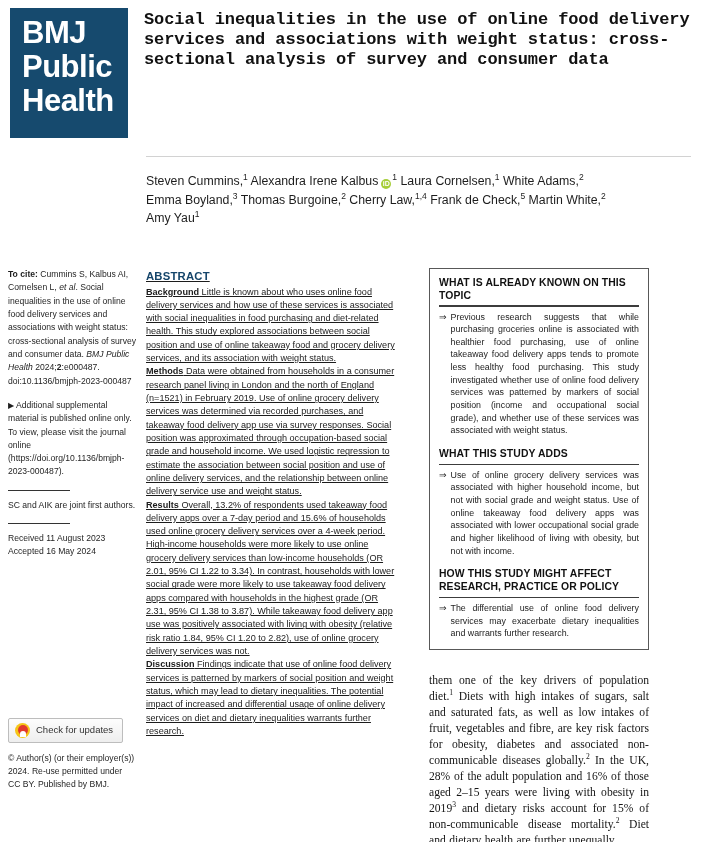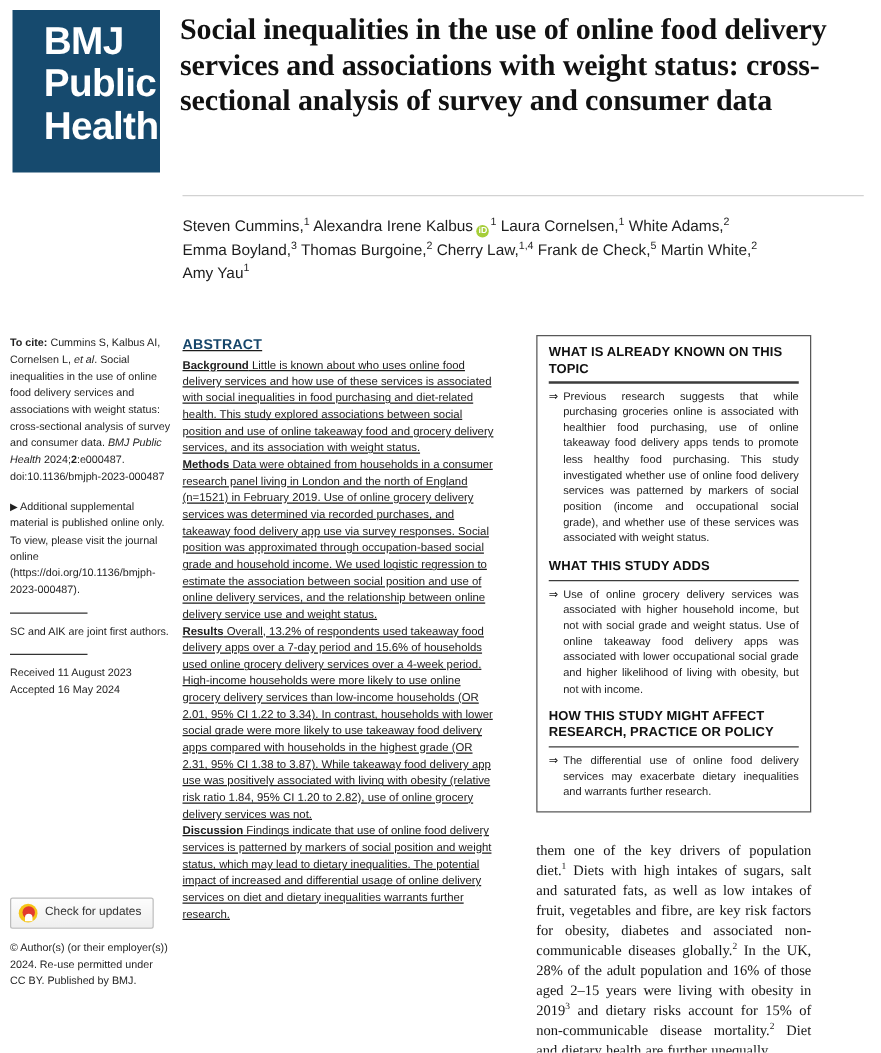--- a/index.html
+++ b/index.html
@@ -25,7 +25,7 @@
     background: #164a6e;
     color: #ffffff;
     flex: 0 0 118px;
-    padding: 8px 6px 0 25px;
+    padding: 8px 6px 0 12px;
     font-family: "Liberation Sans", sans-serif;
     font-weight: bold;
     font-size: 31px;

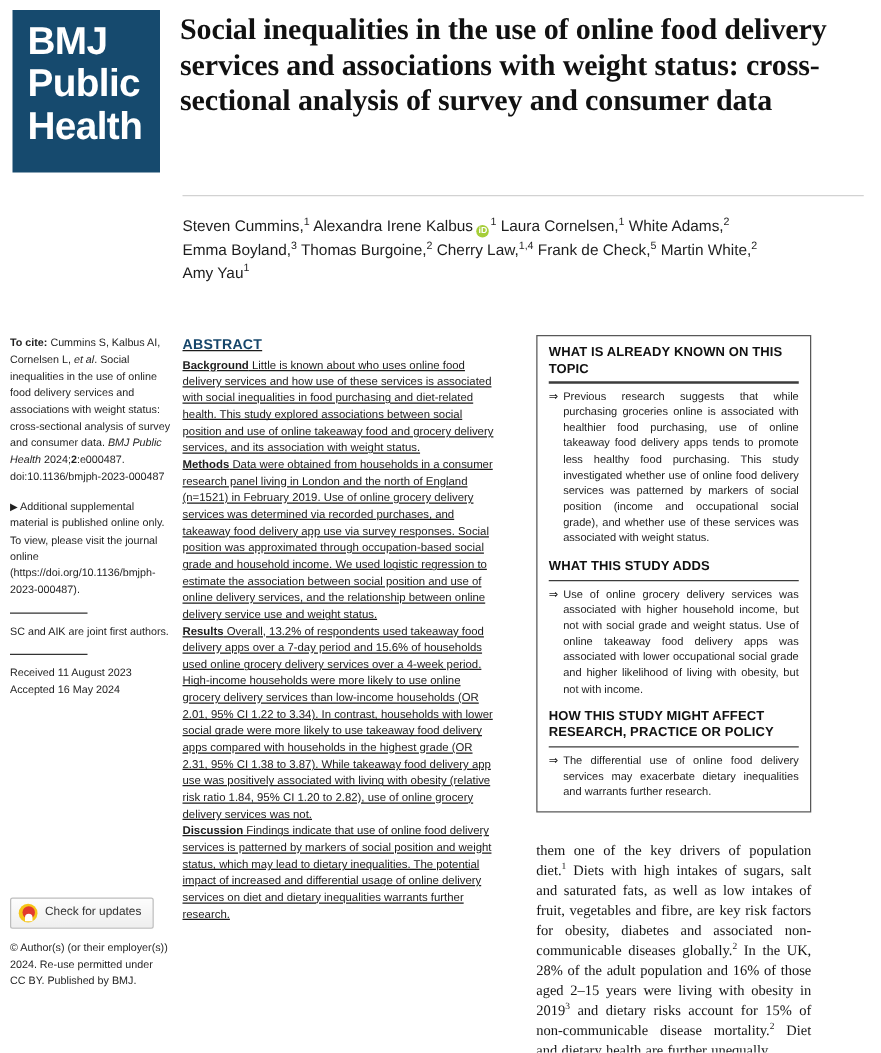--- a/index.html
+++ b/index.html
@@ -35,9 +35,9 @@
   .logo-box .l2, .logo-box .l3 { display: block; }
   .title-wrap { flex: 1 1 auto; padding-left: 16px; padding-top: 2px; }
   .article-title {
-    font-family: Liberation Serif, serif;
+    font-family: Liberation Mono, monospace;
     font-weight: bold;
-    font-size: 24px;
+    font-size: 17px;
     line-height: 1.19;
     color: #111111;
     letter-spacing: -0.1px;

